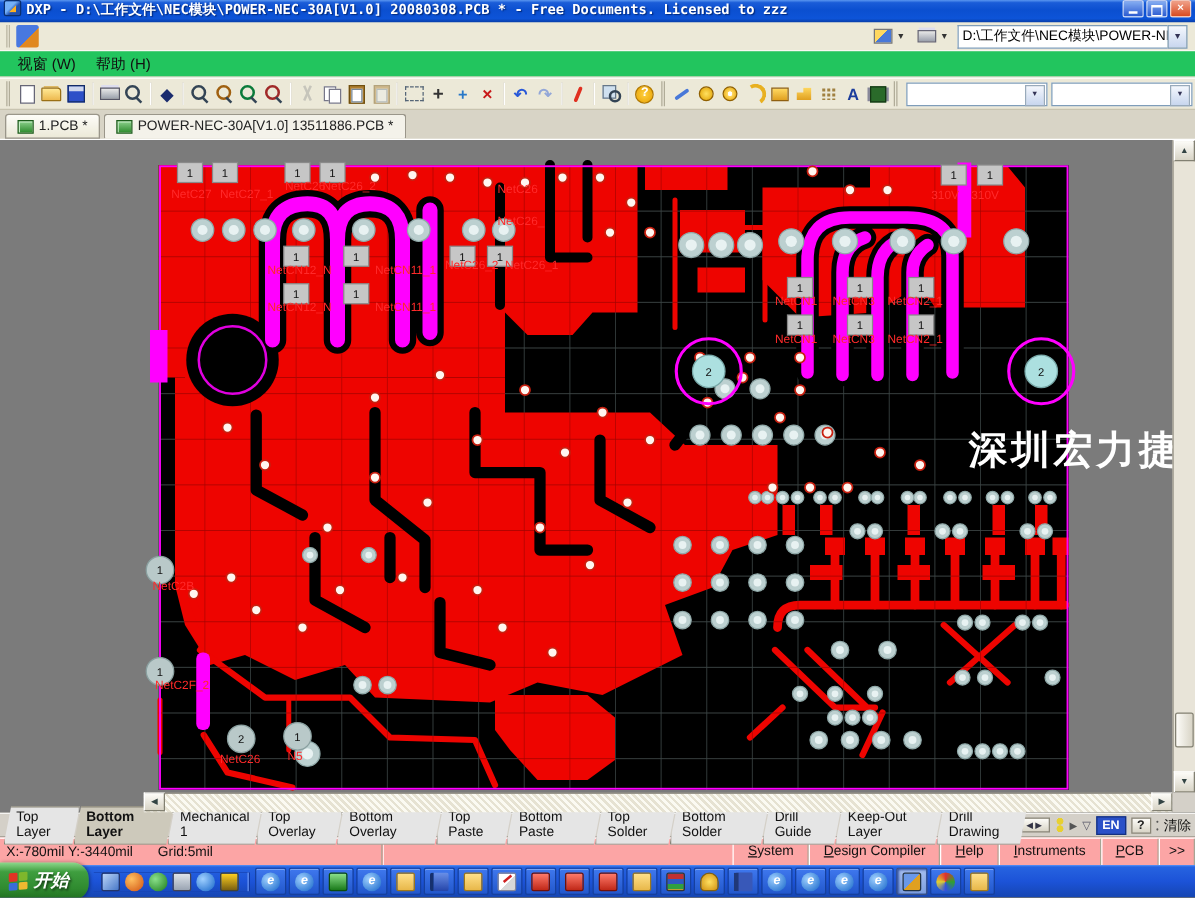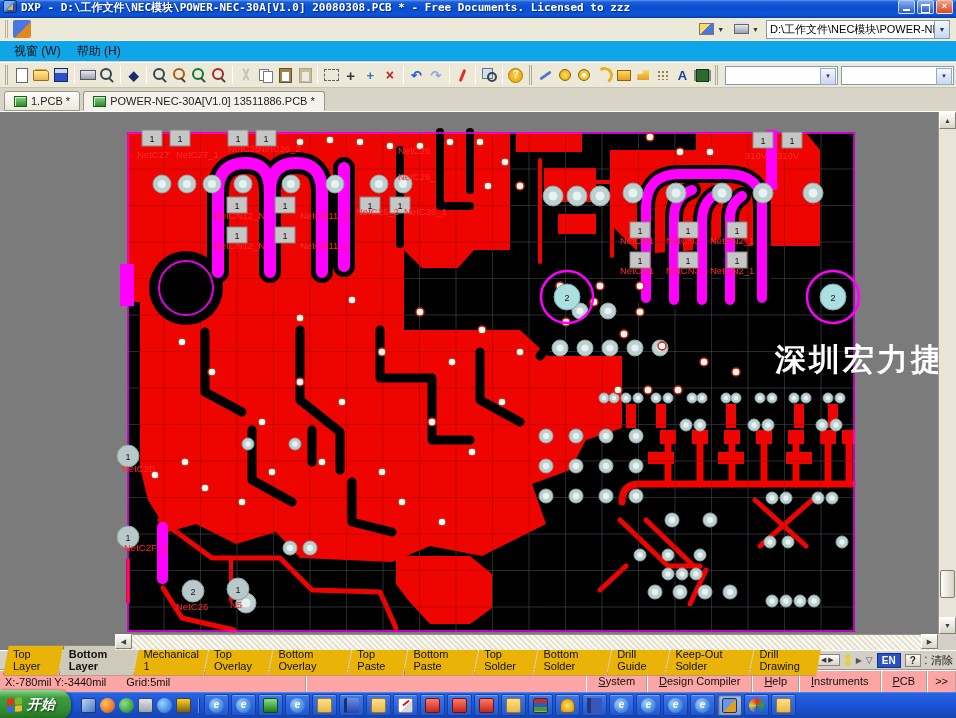--- a/index.html
+++ b/index.html
@@ -21,7 +21,7 @@
 
   
   .menurow1{height:23px;display:flex;align-items:center;background:#ece9d8;padding-left:2px;border-bottom:1px solid #f8f7f1}
-  .menurow2{height:21px;display:flex;align-items:center;background:#0ea5e9;padding-left:6px;border-bottom:1px solid #d8d4c4}
+  .menurow2{height:21px;display:flex;align-items:center;background:#22c55e;padding-left:6px;border-bottom:1px solid #d8d4c4}
   .menu-grip{width:5px;height:18px;border-left:3px double #b8b4a0;margin:0 3px}
   .menu-appbtn{width:18px;height:18px;background:linear-gradient(135deg,#4878e0 55%,#e08820 55%);border-radius:2px;margin-right:4px}
   .menu-item{padding:3px 8px;font-size:12px;color:#111}

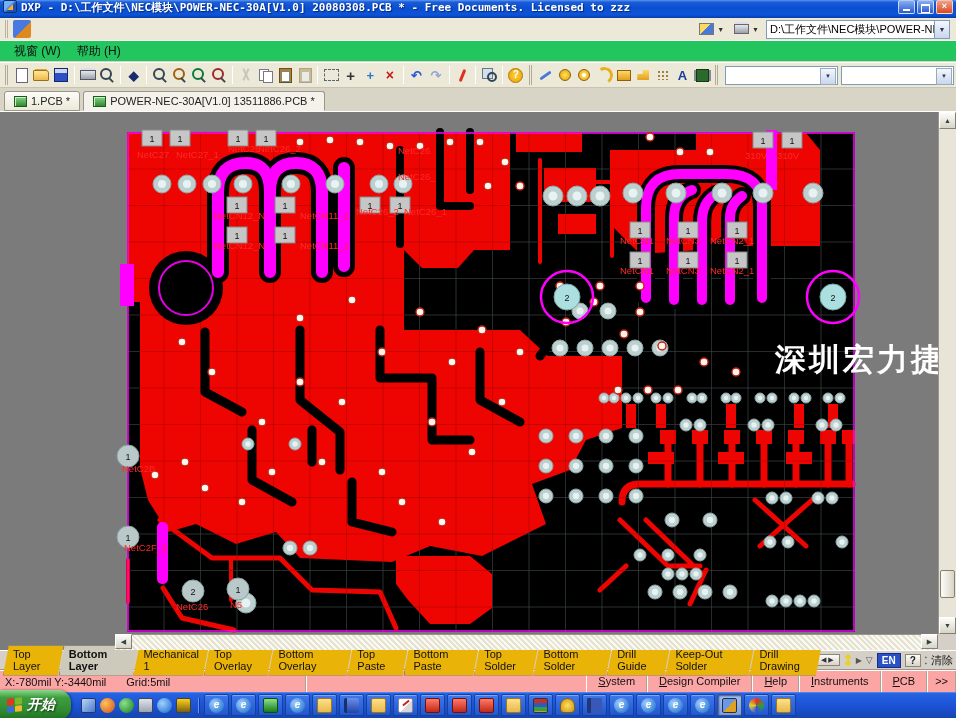--- a/index.html
+++ b/index.html
@@ -99,7 +99,7 @@
 
   
   .layerbar{height:20px;background:#d4d0c8;display:flex;align-items:center;padding-left:3px;border-top:1px solid #fff;border-bottom:1px solid #9a968a}
-  .ltab{padding:2px 9px 3px;background:#eab308;border:1px solid #8a8678;margin-right:-5px;font-size:11px;color:#111;clip-path:polygon(6px 0,100% 0,calc(100% - 6px) 100%,0 100%)}
+  .ltab{padding:2px 9px 3px;background:#e5e5e5;border:1px solid #8a8678;margin-right:-5px;font-size:11px;color:#111;clip-path:polygon(6px 0,100% 0,calc(100% - 6px) 100%,0 100%)}
   .ltab.active{background:#cdc9bb;font-weight:bold;z-index:2}
   .layer-right{margin-left:auto;display:flex;align-items:center;gap:4px;padding-right:3px}
   .nav-pair{border:1px solid #8a8678;background:linear-gradient(#fdfcf8,#d8d4c6);padding:1px 3px;font-size:7px;color:#334;letter-spacing:2px}

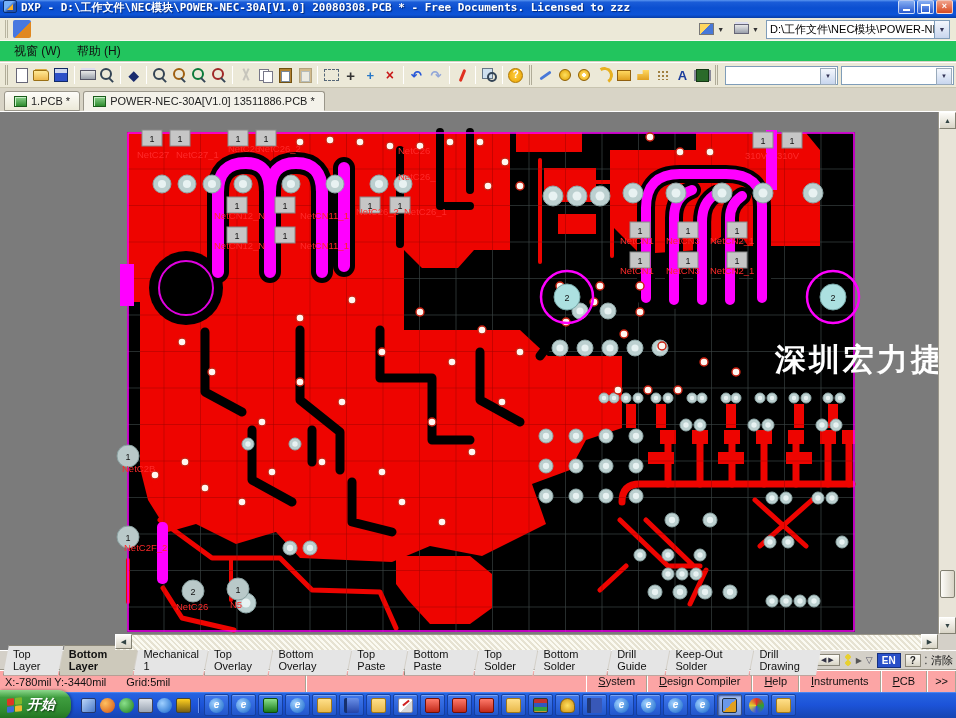--- a/index.html
+++ b/index.html
@@ -720,7 +720,7 @@
       <span class="ltab">Top Solder</span>
       <span class="ltab">Bottom Solder</span>
       <span class="ltab">Drill Guide</span>
-      <span class="ltab">Keep-Out Solder</span>
+      <span class="ltab">Keep-Out Layer</span>
       <span class="ltab">Drill Drawing</span>
     </span>
   <span class="layer-right">

